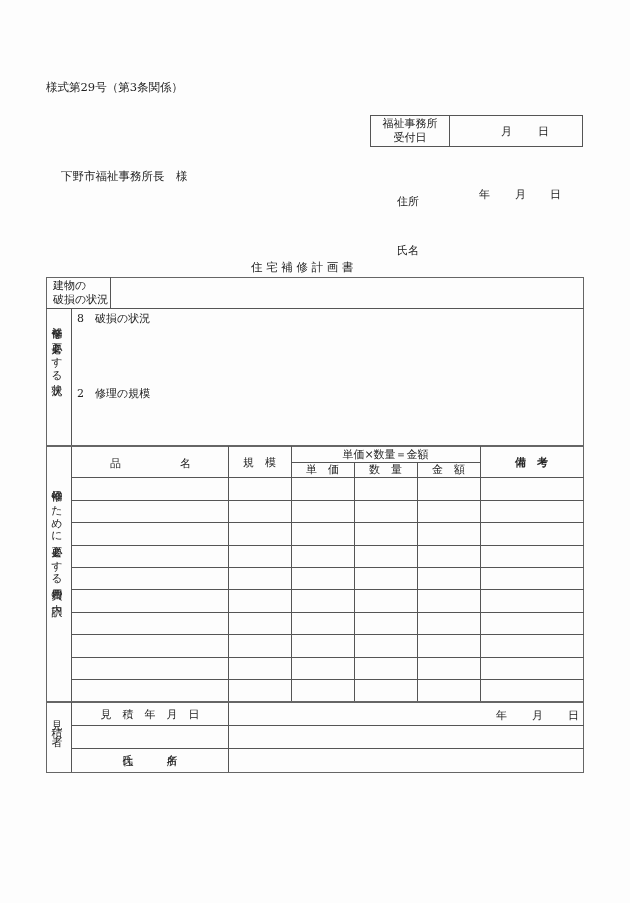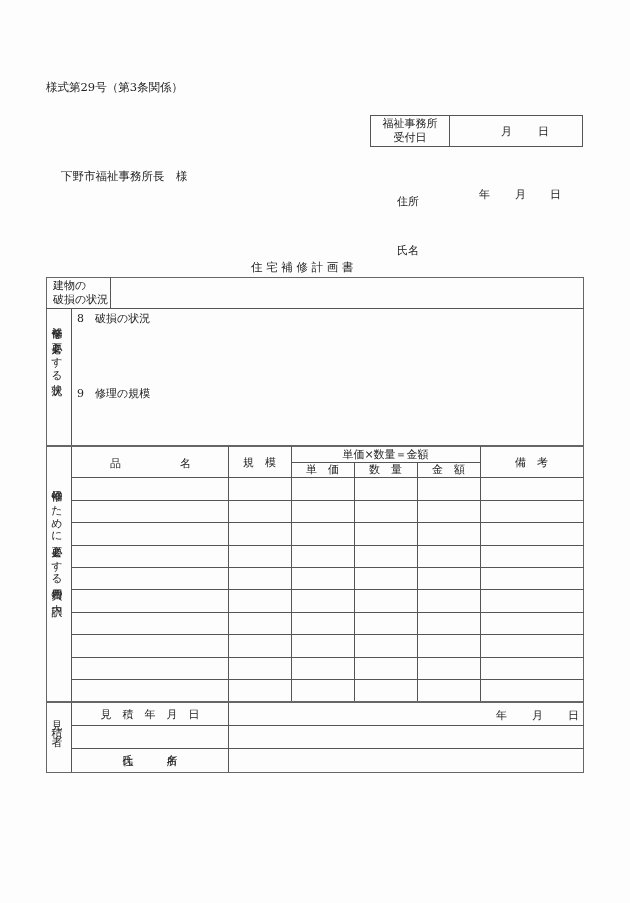--- a/index.html
+++ b/index.html
@@ -56,7 +56,7 @@
 <div class="vtext" style="left:50px;top:318px;">補修を必要とする状況</div>
 <div class="abs" style="left:77px;top:311px;">8　破損の状況</div>
 <div class="abs" style="left:72px;top:325px;width:510px;height:55px;"></div>
-<div class="abs" style="left:77px;top:386px;">9　修理の規模</div>
+<div class="abs" style="left:77px;top:386px;">2　修理の規模</div>
 <div class="abs" style="left:72px;top:400px;width:510px;height:44px;"></div>
 
 <div class="hl thick" style="left:46px;top:445px;width:538px;"></div>

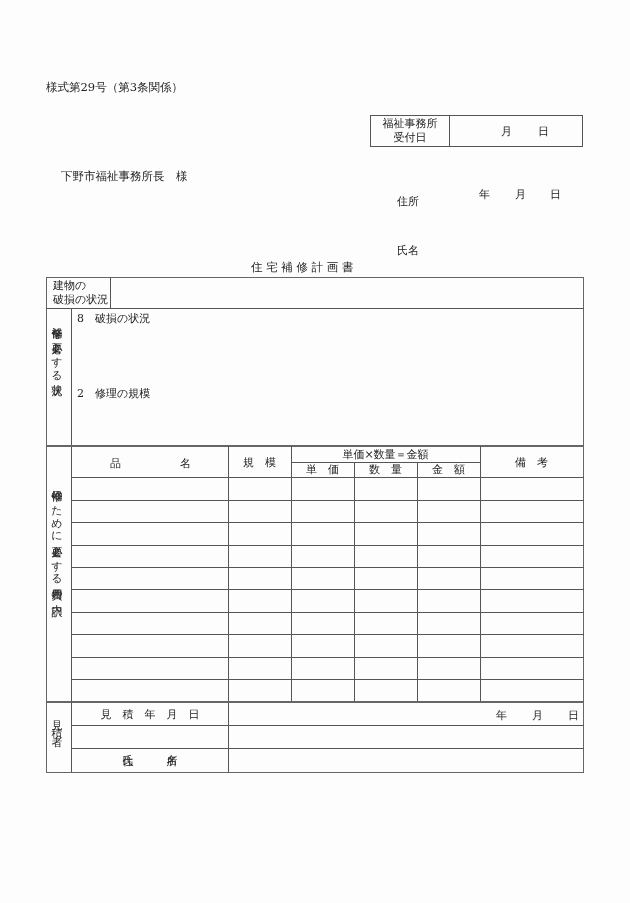--- a/index.html
+++ b/index.html
@@ -77,7 +77,7 @@
 <div class="cell" style="left:291px;top:462px;width:63px;height:15px;">単　価</div>
 <div class="cell" style="left:354px;top:462px;width:63px;height:15px;">数　量</div>
 <div class="cell" style="left:417px;top:462px;width:63px;height:15px;">金　額</div>
-<div class="cell" style="left:480px;top:447px;width:103px;height:30px;">備　考</div>
+<div class="cell" style="left:480px;top:447px;width:103px;height:30px;font-weight:bold;">備　考</div>
 
 <div class="hl" style="left:71px;top:477px;width:513px;"></div>
 <div class="hl" style="left:71px;top:500px;width:513px;"></div>

